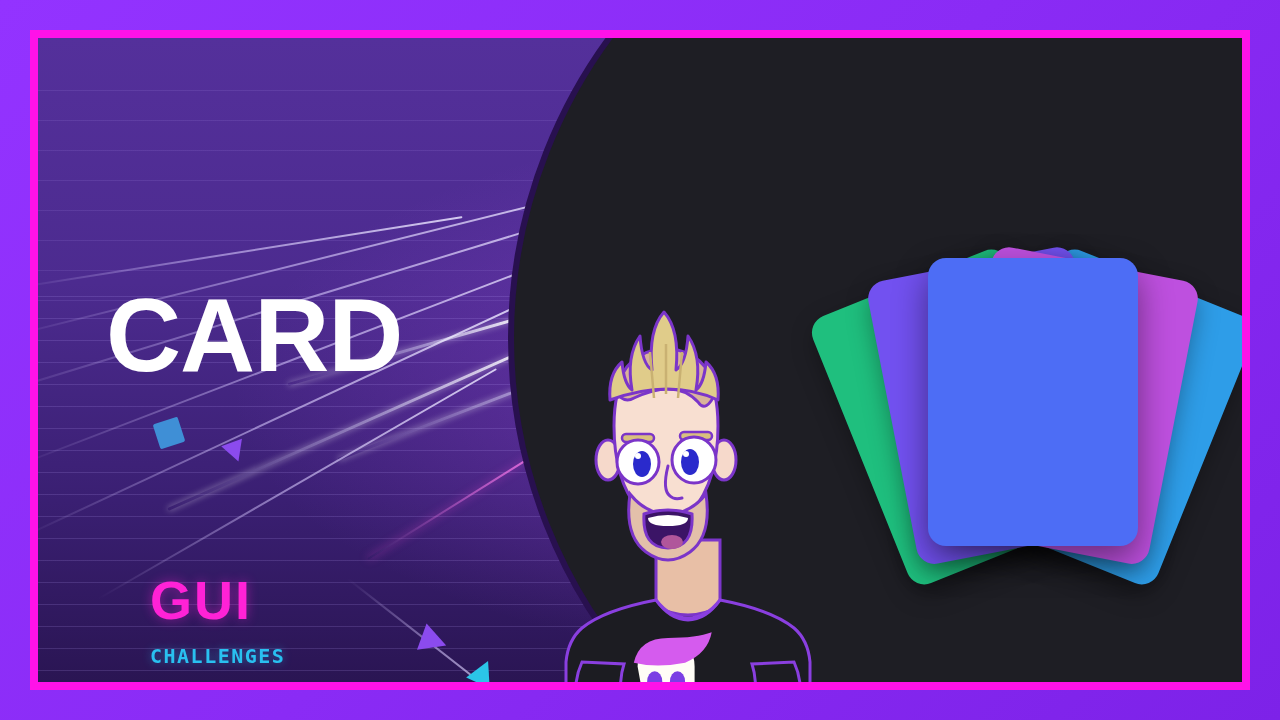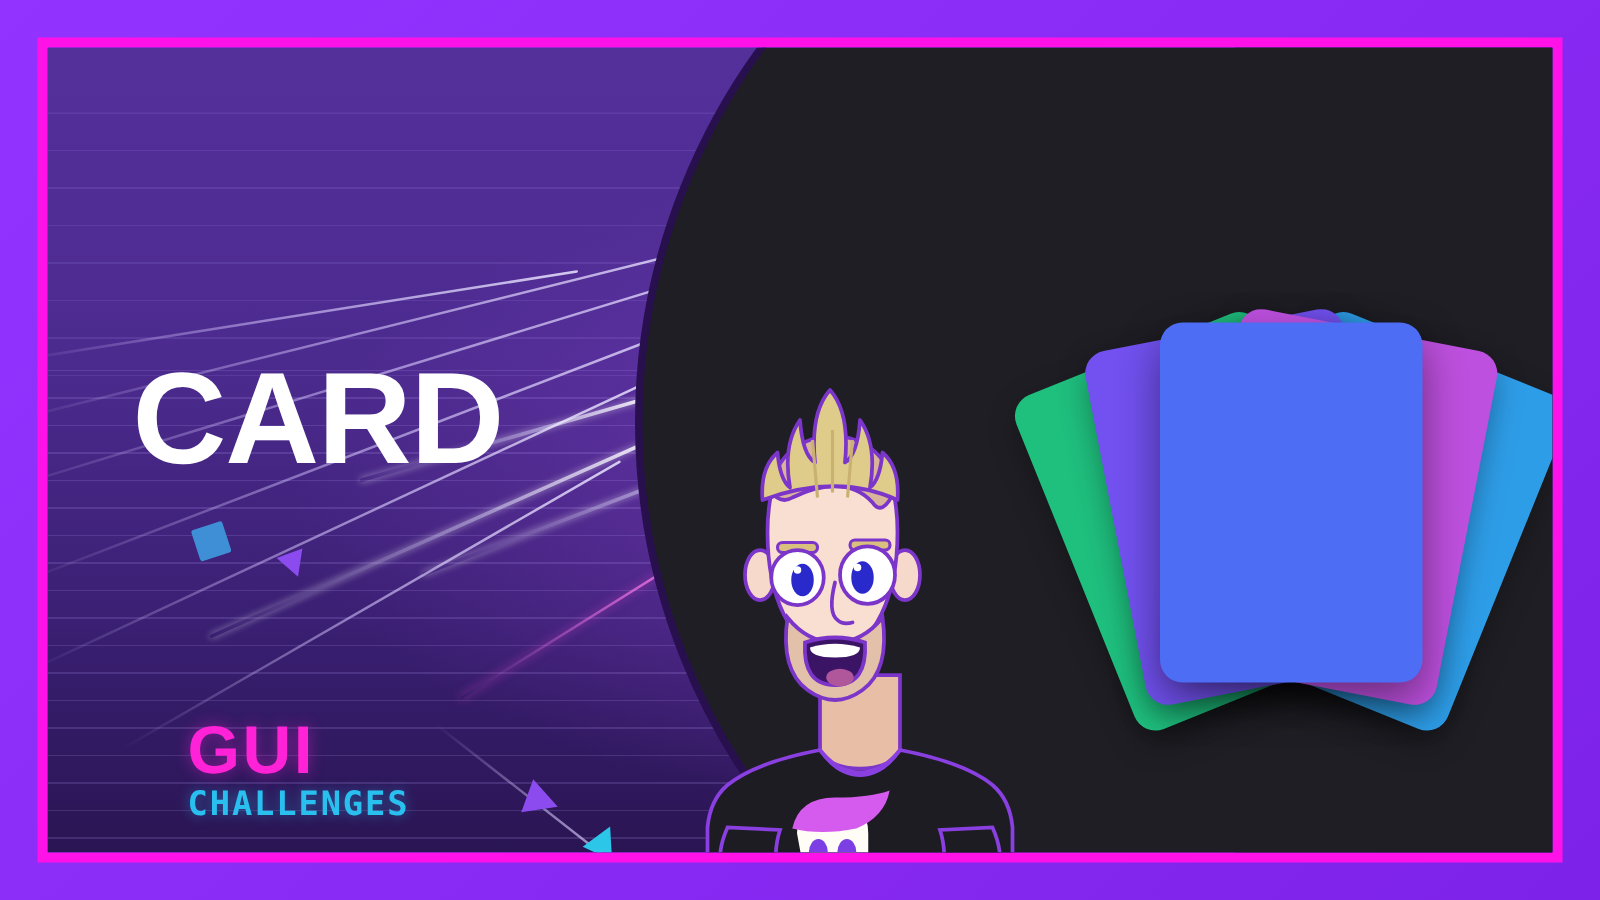--- a/index.html
+++ b/index.html
@@ -106,8 +106,8 @@
   }
   #logo .chal{
     font-family:"DejaVu Sans Mono", monospace;
-    font-size:27px; font-weight:700; letter-spacing:1.5px;
-    color:#29C0F0; line-height:1.1; margin-top:4px;
+    font-size:20px; font-weight:700; letter-spacing:1.5px;
+    color:#29C0F0; line-height:1.1; margin-top:20px;
     text-shadow:0 0 10px rgba(41,192,240,.45);
   }
 

